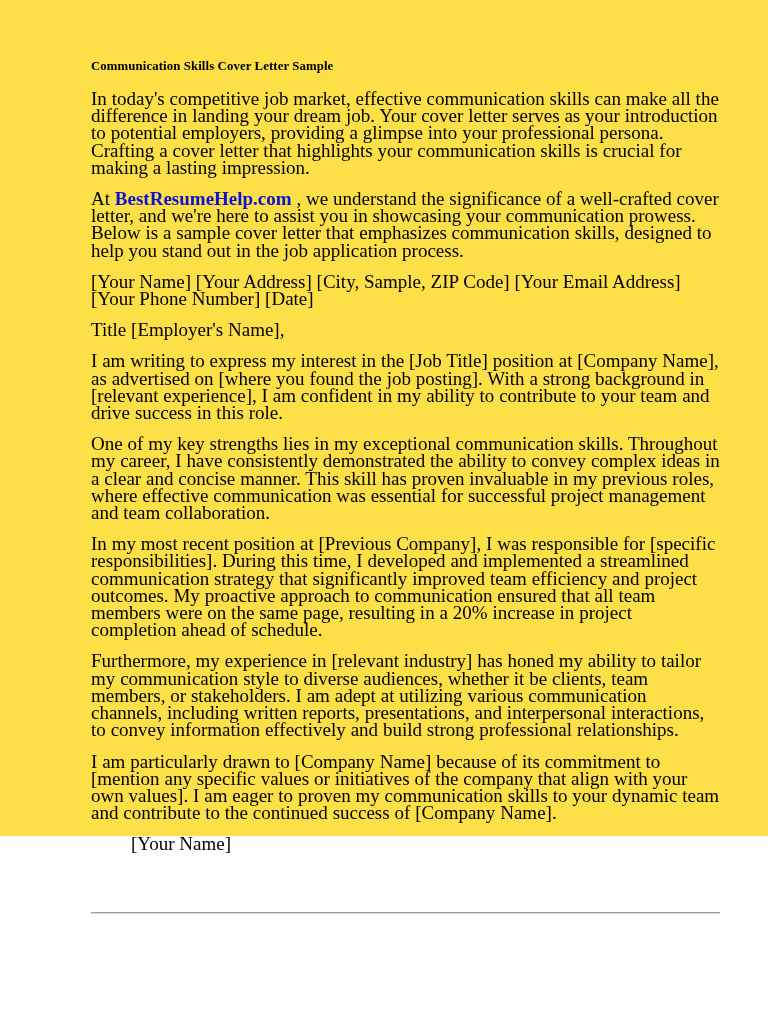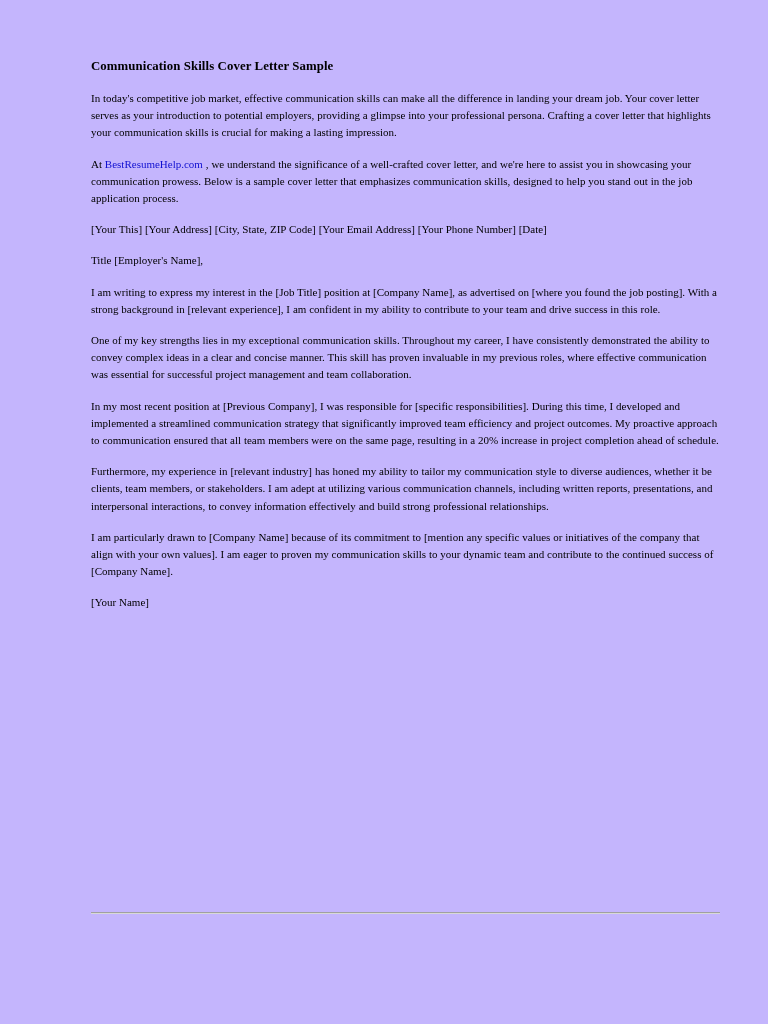--- a/index.html
+++ b/index.html
@@ -18,8 +18,8 @@
   .page {
     position: relative;
     width: 768px;
-    height: 1024px;
-    background: #c4b5fd;
+    height: 836px;
+    background: #fde047;
     box-sizing: border-box;
   }
   .doc-body {

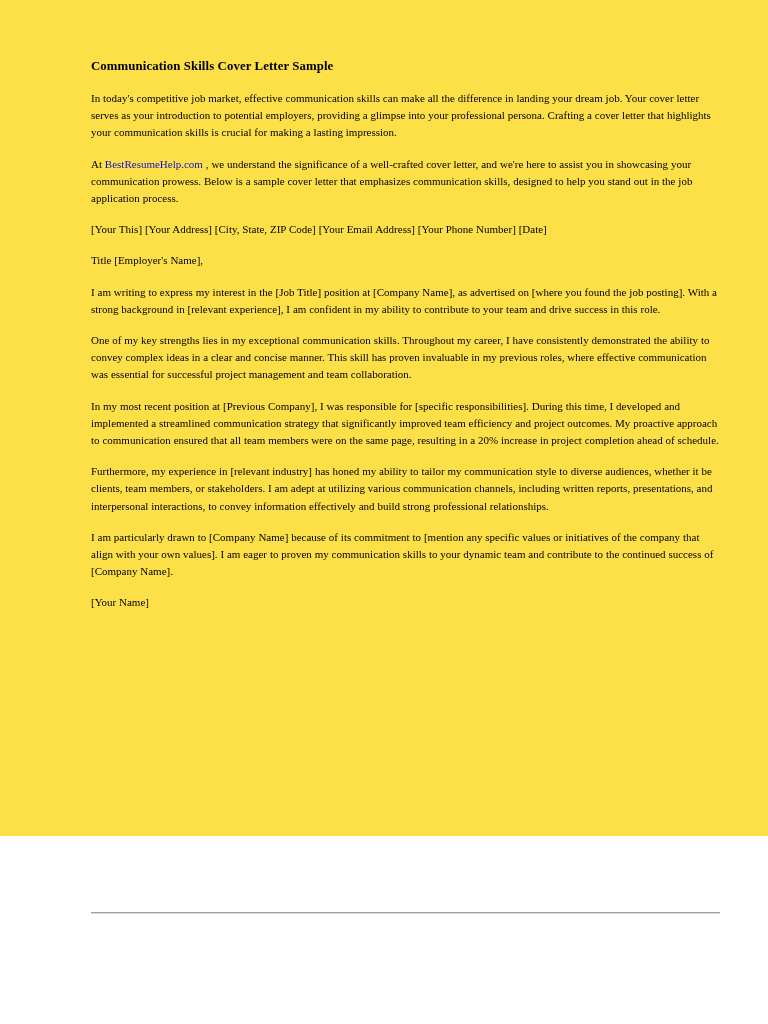--- a/index.html
+++ b/index.html
@@ -36,7 +36,7 @@
     letter-spacing: 0.1px;
   }
   .para {
-    font-size: 11px;
+    font-size: 19px;
     line-height: 17.2px;
     margin: 0 0 14px 0;
     text-align: left;

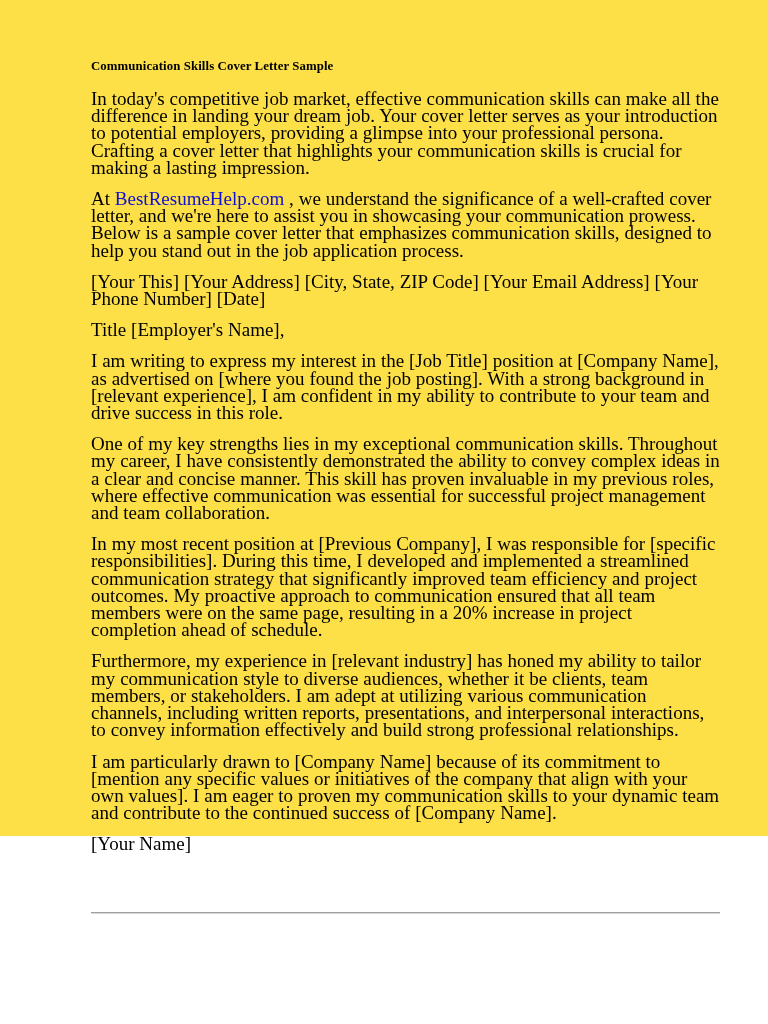--- a/index.html
+++ b/index.html
@@ -47,7 +47,7 @@
   }
   .brand-link {
     color: #1010d0;
-    font-weight: normal;
+    font-weight: bold;
     text-decoration: none;
   }
   .divider {

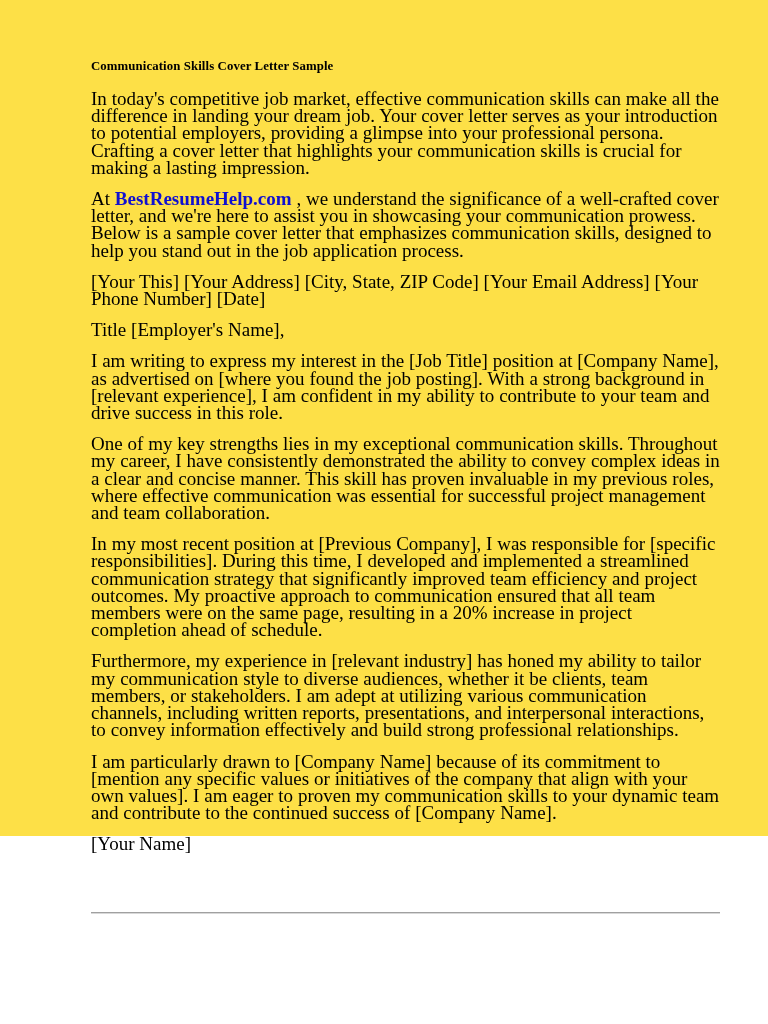--- a/index.html
+++ b/index.html
@@ -76,7 +76,7 @@
 
     <p class="para"><span>At </span><a class="brand-link" href="#">BestResumeHelp.com</a><span> , we understand the significance of a well-crafted cover letter, and we're here to assist you in showcasing your communication prowess. Below is a sample cover letter that emphasizes communication skills, designed to help you stand out in the job application process.</span></p>
 
-    <p class="para">[Your This] [Your Address] [City, State, ZIP Code] [Your Email Address] [Your Phone Number] [Date]</p>
+    <p class="para">[Your Name] [Your Address] [City, Sample, ZIP Code] [Your Email Address] [Your Phone Number] [Date]</p>
 
 
     <p class="para">Title [Employer's Name],</p>

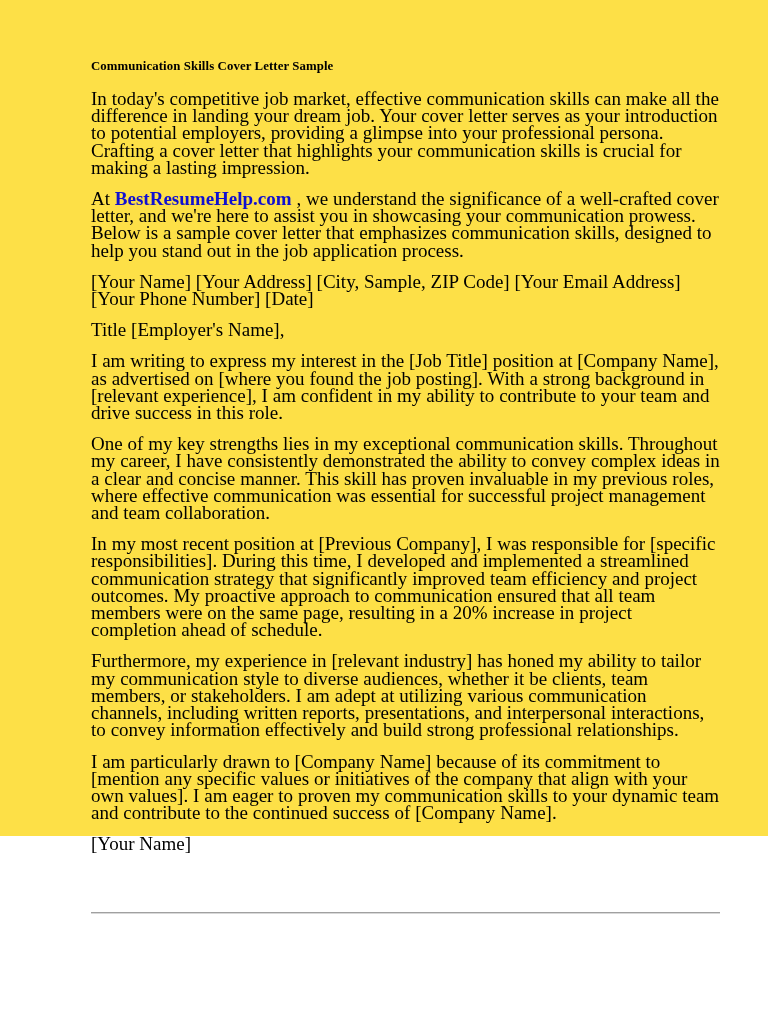--- a/index.html
+++ b/index.html
@@ -44,6 +44,7 @@
   }
   .para:last-of-type {
     margin-bottom: 0;
+    margin-left: 40px;
   }
   .brand-link {
     color: #1010d0;

